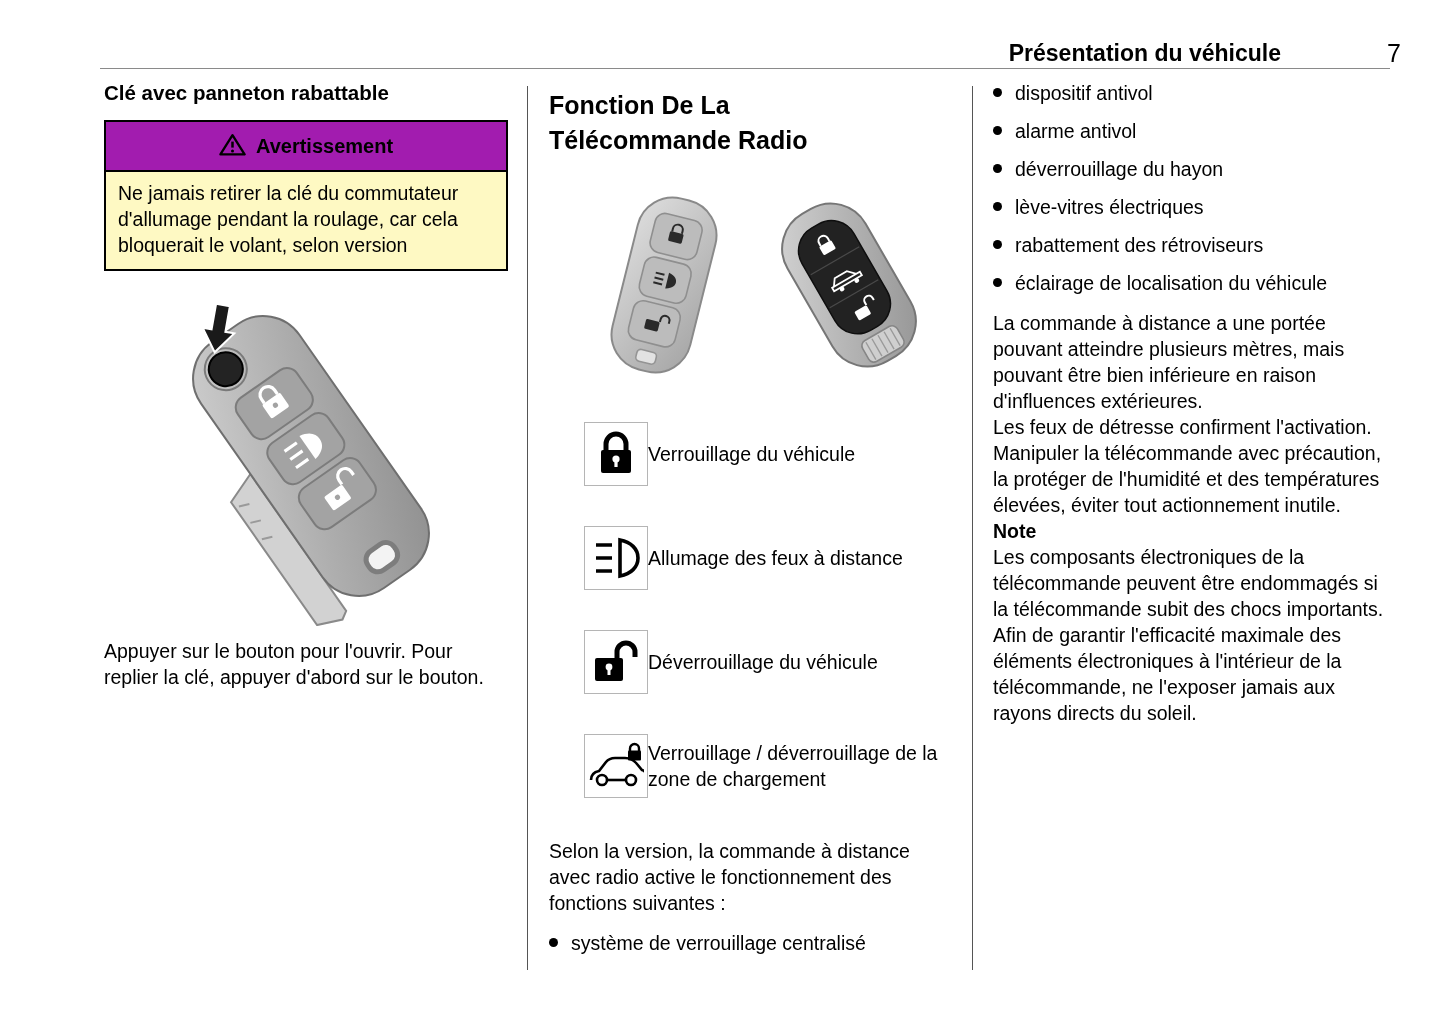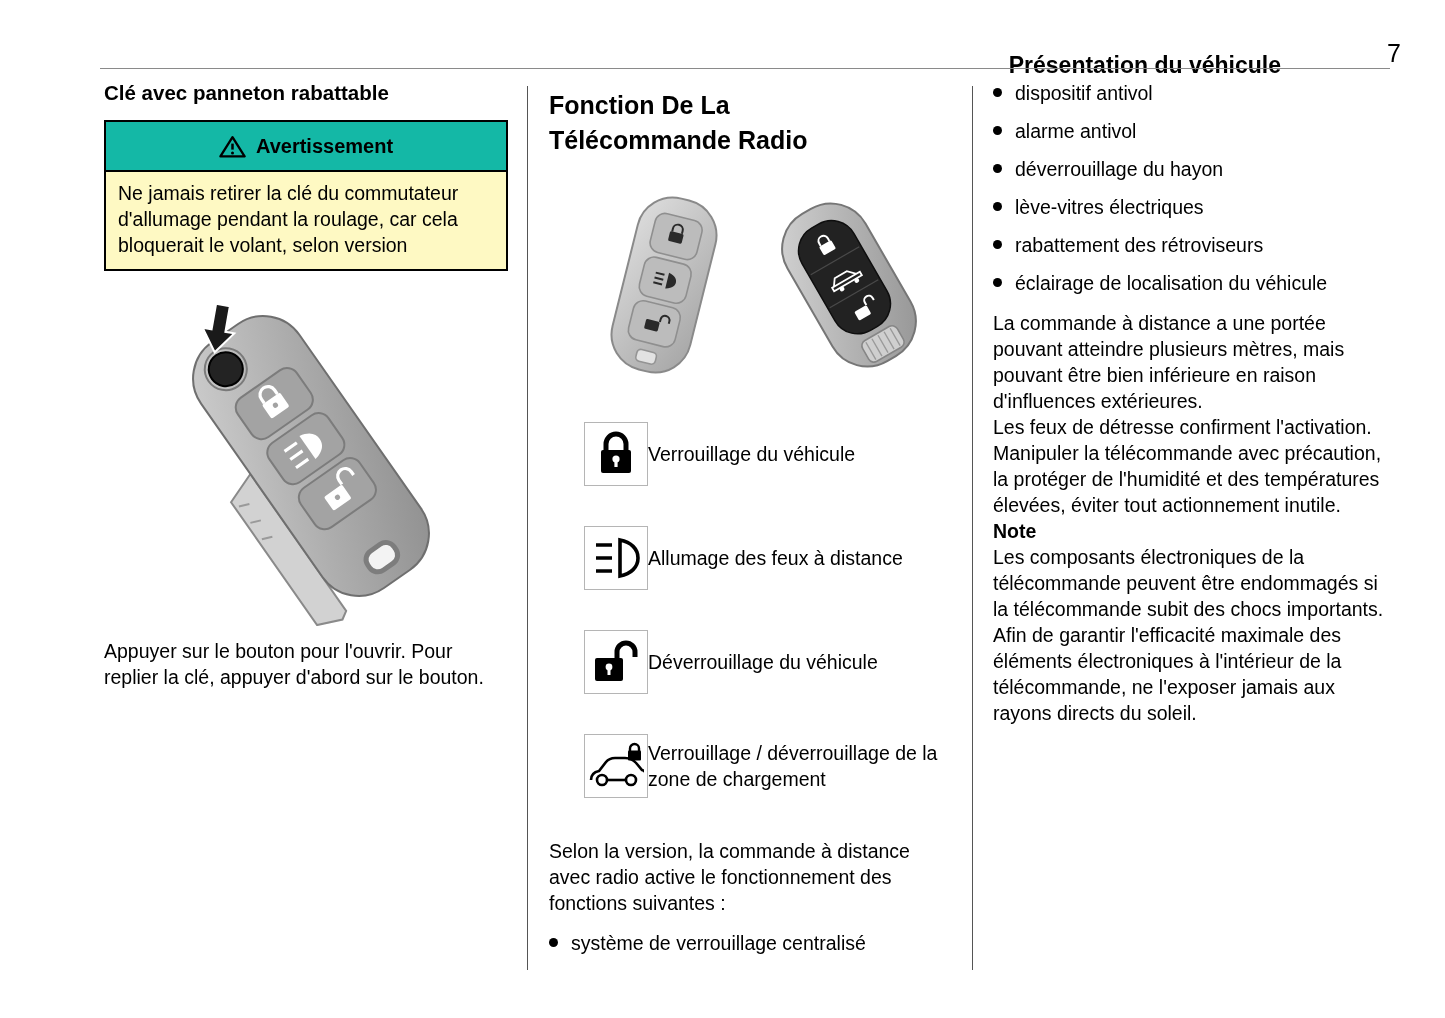--- a/index.html
+++ b/index.html
@@ -7,7 +7,7 @@
     position:relative; width:1445px; height:1018px; background:#ffffff;
     font-family:"Liberation Sans", sans-serif; color:#000; overflow:hidden;
   }
-  .page-title { position:absolute; top:52px; right:164px; font-size:23px; font-weight:bold; }
+  .page-title { position:absolute; top:40px; right:164px; font-size:23px; font-weight:bold; }
   .page-number { position:absolute; top:39px; right:44px; font-size:25px; }
   .header-rule { position:absolute; top:68px; left:100px; right:55px; height:1px; background:#8a8a8a; }
   .divider { position:absolute; top:86px; height:884px; width:1px; background:#555; }

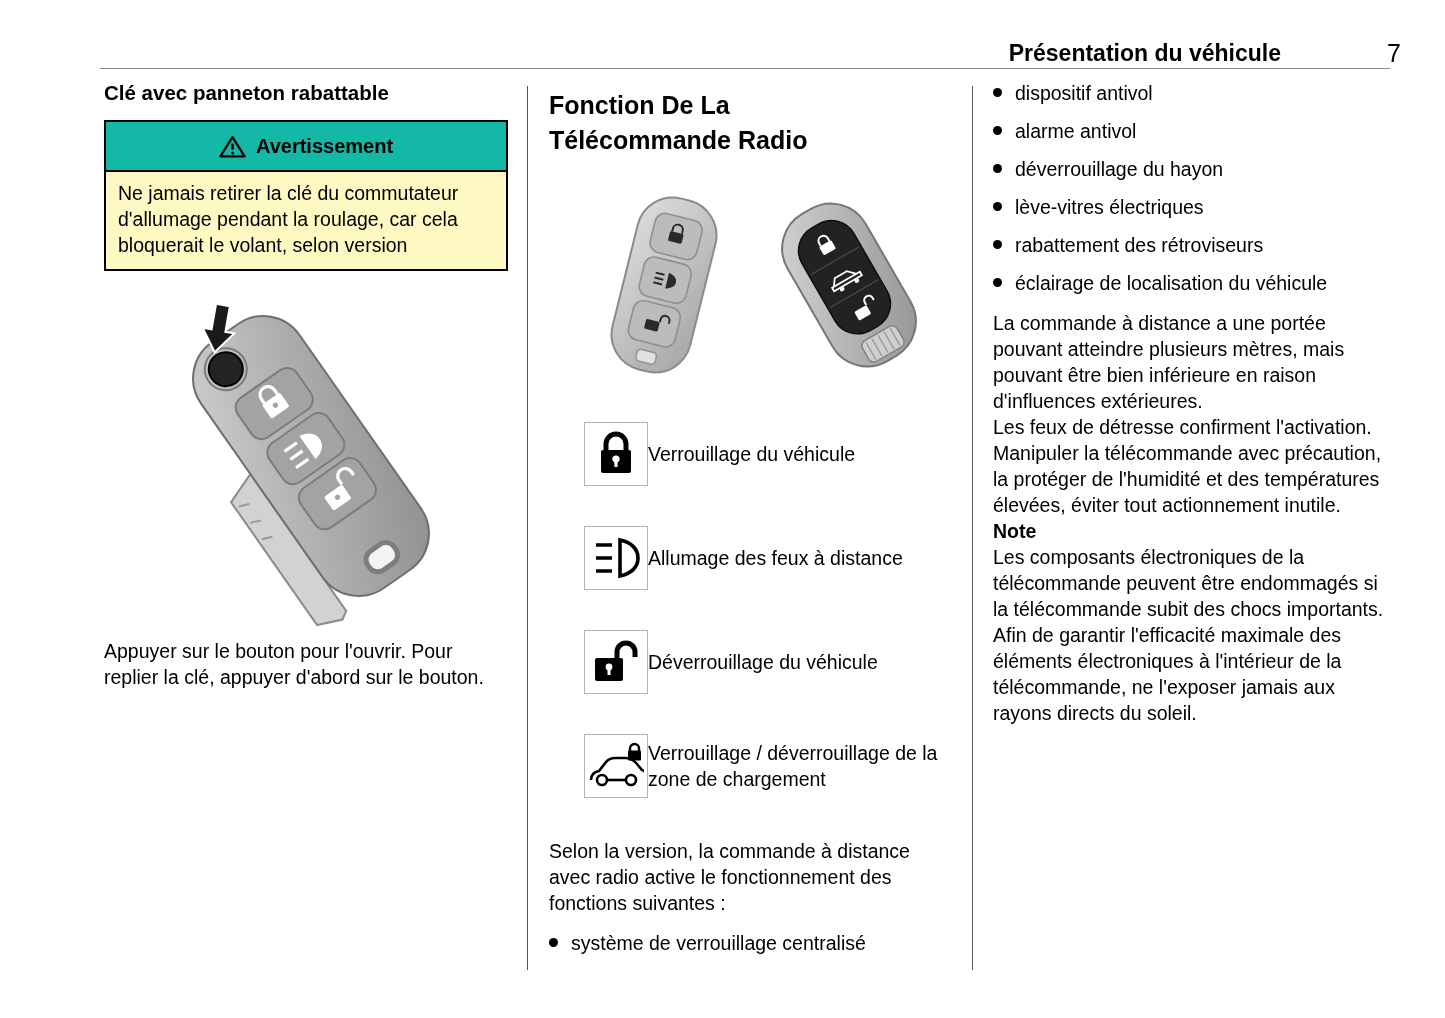--- a/index.html
+++ b/index.html
@@ -22,8 +22,8 @@
   .col2 .col-heading { font-size:25px; line-height:35px; margin:8px 0 22px; width:300px; }
 
   .warning-box { border:2px solid #000; }
-  .warning-head { background:#14b8a6; border-bottom:2px solid #000; padding:11px 12px;
-    display:flex; align-items:flex-end; justify-content:center; gap:10px;
+  .warning-head { background:#a21caf; border-bottom:2px solid #000; padding:11px 12px;
+    display:flex; align-items:flex-start; justify-content:center; gap:10px;
     font-weight:bold; font-size:20px; }
   .warning-body { padding:8px 12px 11px; background:#fef9c3; }
 

